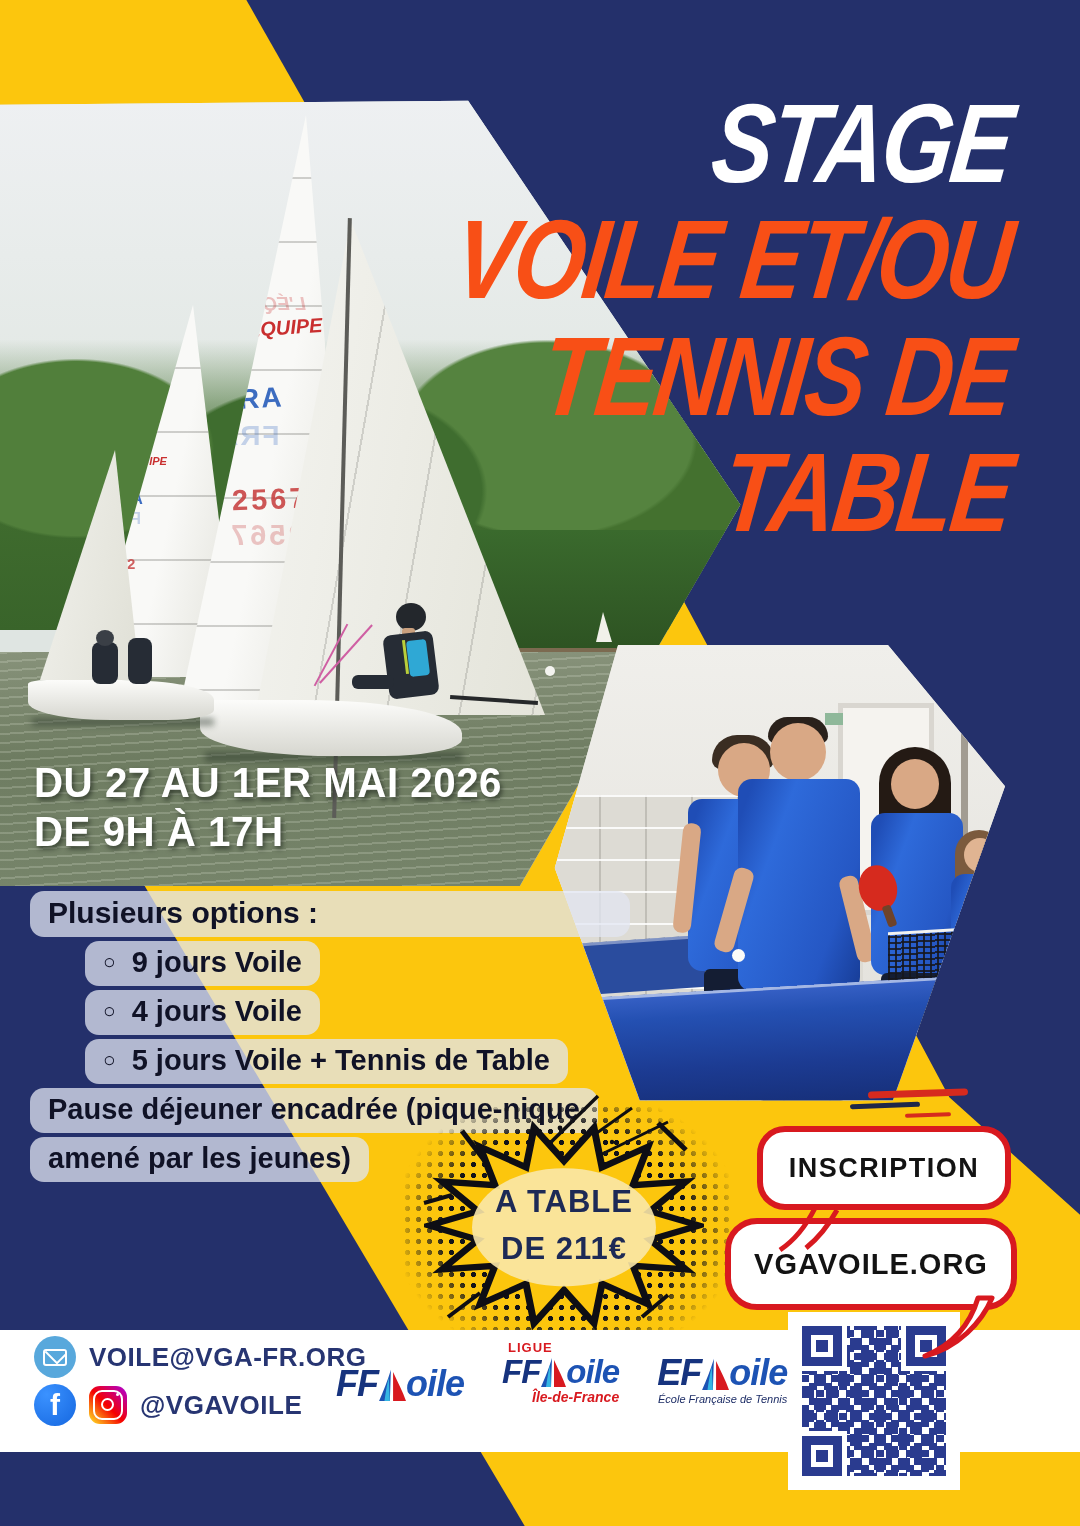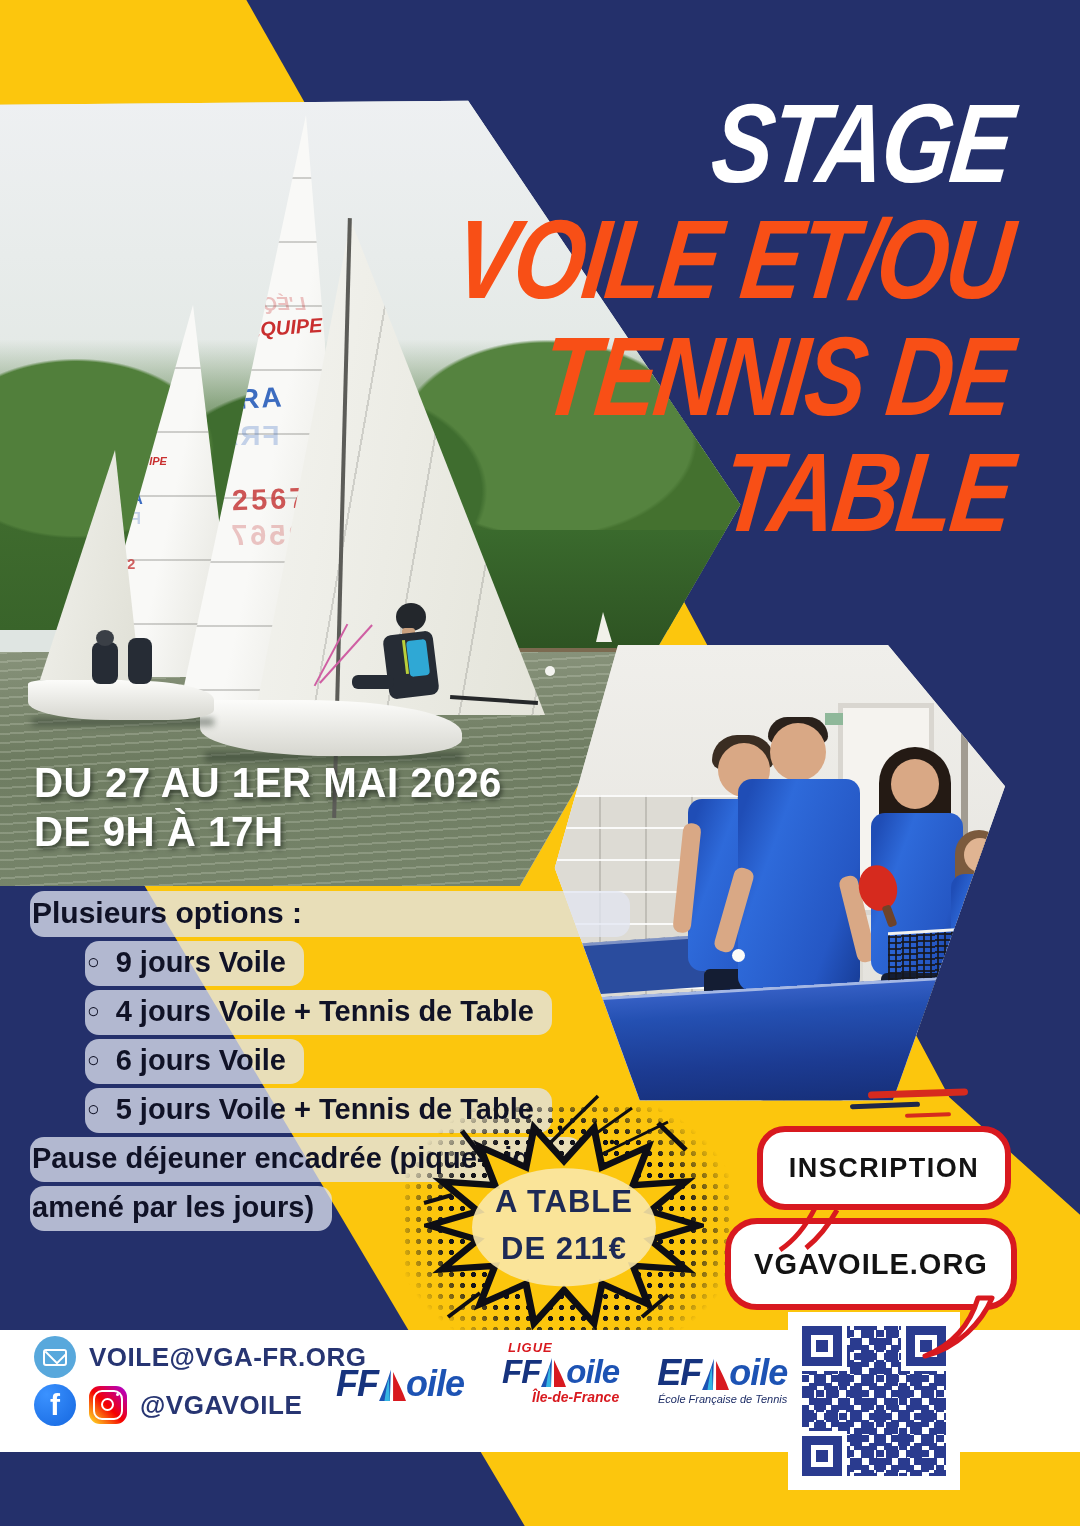--- a/index.html
+++ b/index.html
@@ -101,7 +101,7 @@
   
   .options{left:30px;top:891px;width:600px;}
   .chip{display:inline-block;background:rgba(226,229,242,.75);border-radius:14px;
-    padding:5px 18px 7px 2px;margin:0 0 4px 0;color:#101226;font-weight:bold;font-size:29px;white-space:nowrap;}
+    padding:5px 18px 7px 18px;margin:0 0 4px 0;color:#101226;font-weight:bold;font-size:29px;white-space:nowrap;}
   .chip-row{display:block;}
   .indent{margin-left:55px;}
   .bullet{display:inline-block;font-size:21px;margin-right:16px;transform:translateY(-3px);}

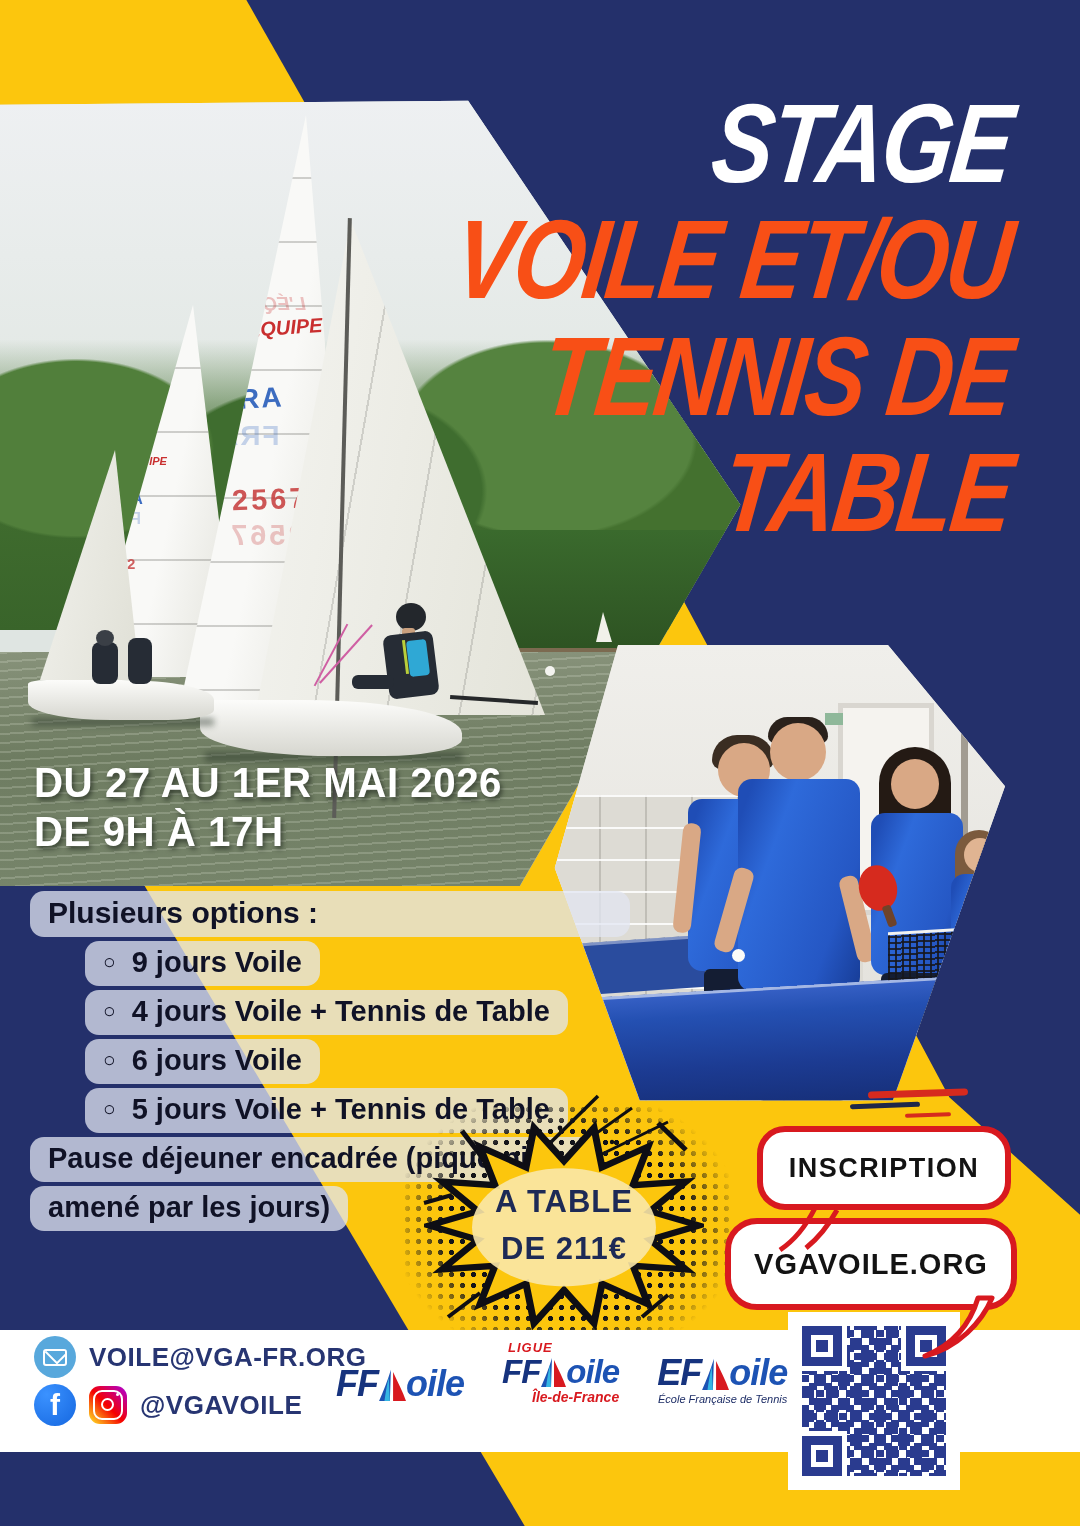--- a/index.html
+++ b/index.html
@@ -281,7 +281,6 @@
   <div class="abs options">
     <span class="chip chip-row" style="font-size:30px;">Plusieurs options :</span>
     <div class="chip-row indent"><span class="chip"><span class="bullet">○</span><span>9 jours Voile</span></span></div>
-    <div class="chip-row indent"><span class="chip"><span class="bullet">○</span><span>4 jours Voile + Tennis de Table</span></span></div>
     <div class="chip-row indent"><span class="chip"><span class="bullet">○</span><span>6 jours Voile</span></span></div>
     <div class="chip-row indent"><span class="chip"><span class="bullet">○</span><span>5 jours Voile + Tennis de Table</span></span></div>
     <div class="chip-row"><span class="chip">Pause déjeuner encadrée (pique-nique</span></div>

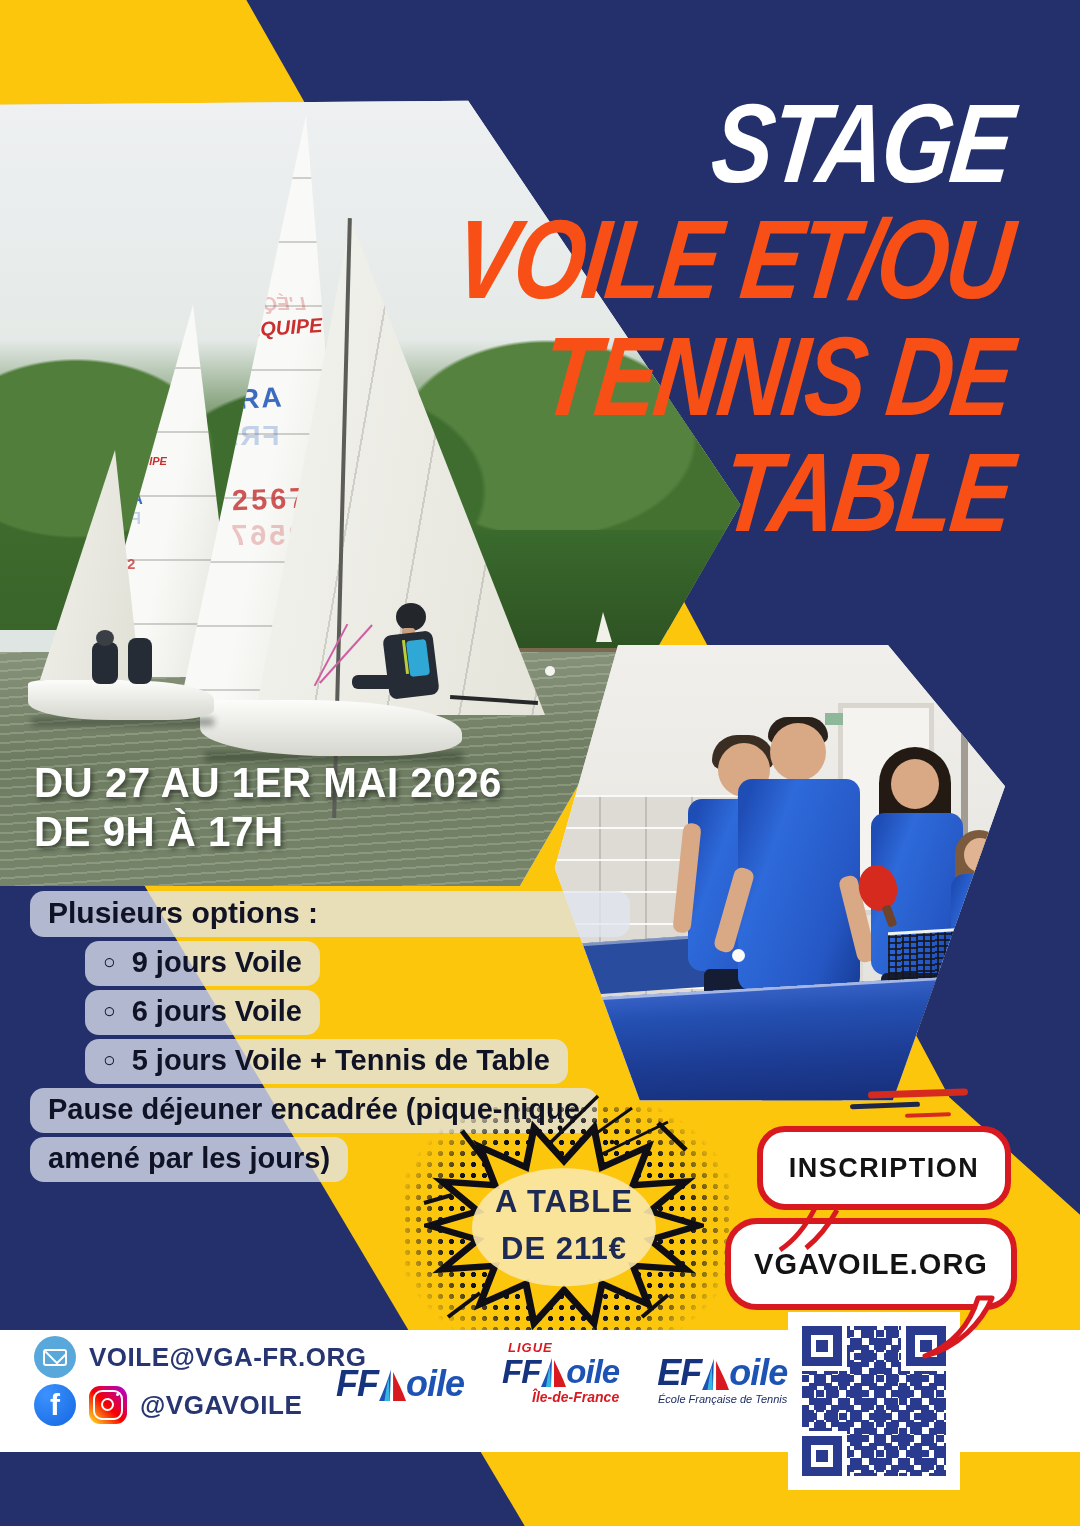--- a/index.html
+++ b/index.html
@@ -281,7 +281,7 @@
   <div class="abs options">
     <span class="chip chip-row" style="font-size:30px;">Plusieurs options :</span>
     <div class="chip-row indent"><span class="chip"><span class="bullet">○</span><span>9 jours Voile</span></span></div>
-    <div class="chip-row indent"><span class="chip"><span class="bullet">○</span><span>6 jours Voile</span></span></div>
+    <div class="chip-row indent"><span class="chip"><span class="bullet">○</span><span>4 jours Voile</span></span></div>
     <div class="chip-row indent"><span class="chip"><span class="bullet">○</span><span>5 jours Voile + Tennis de Table</span></span></div>
     <div class="chip-row"><span class="chip">Pause déjeuner encadrée (pique-nique</span></div>
     <div class="chip-row"><span class="chip">amené par les jours)</span></div>

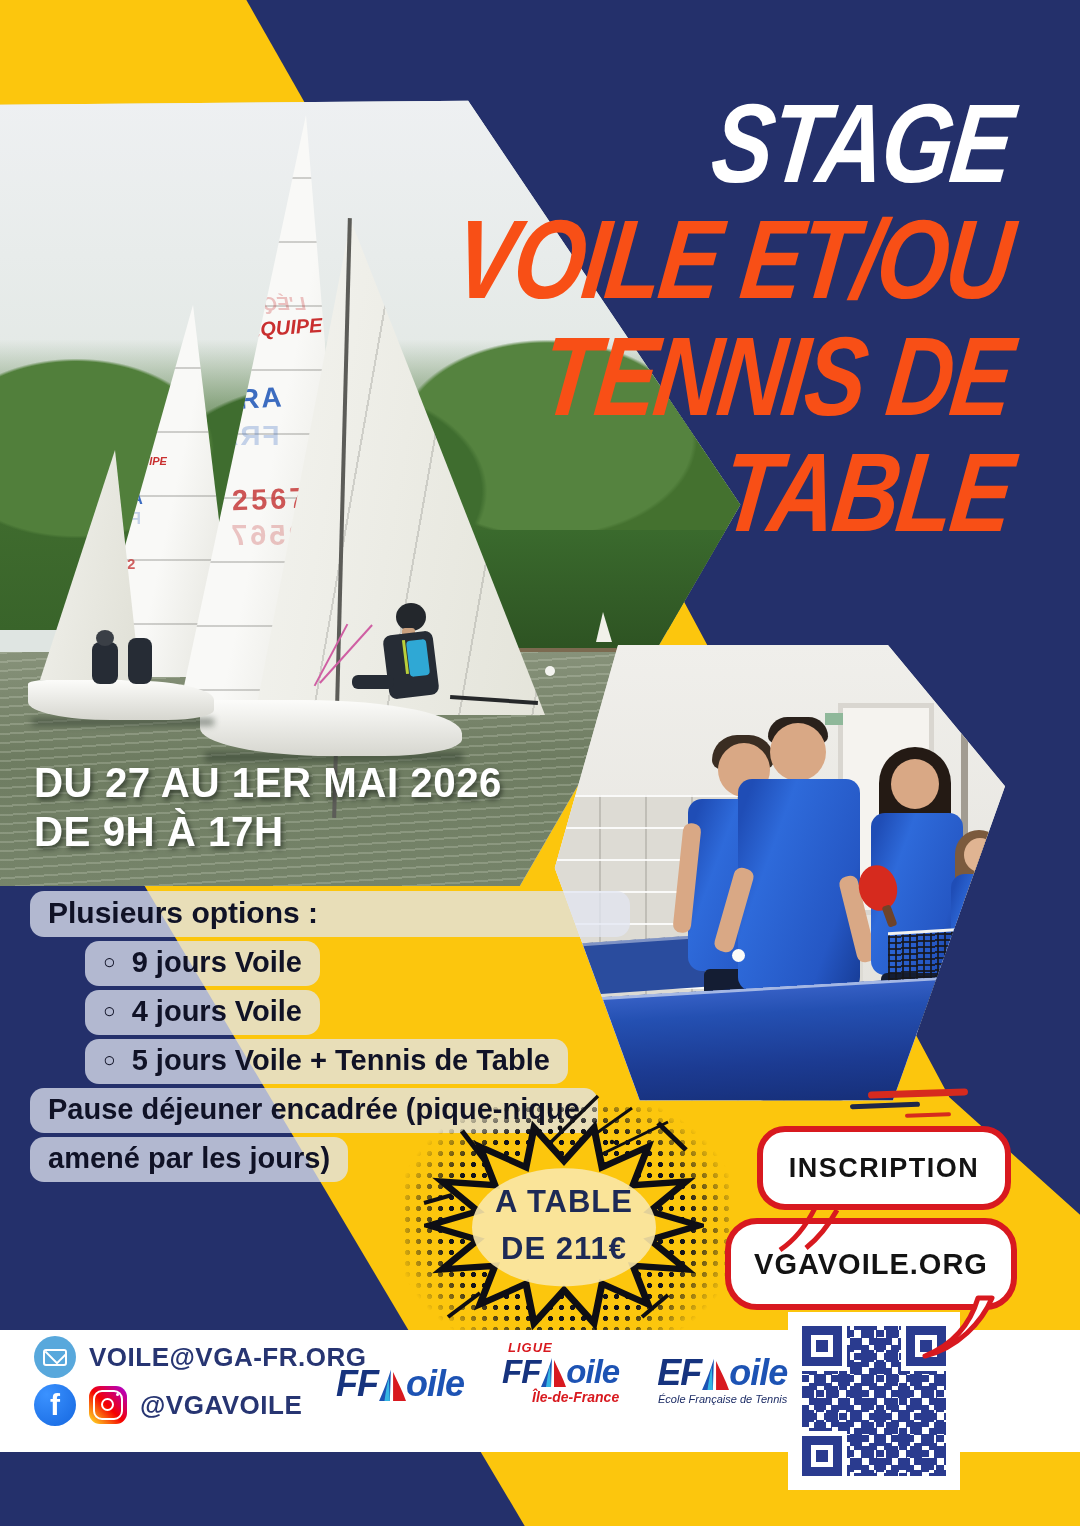--- a/index.html
+++ b/index.html
@@ -284,7 +284,7 @@
     <div class="chip-row indent"><span class="chip"><span class="bullet">○</span><span>4 jours Voile</span></span></div>
     <div class="chip-row indent"><span class="chip"><span class="bullet">○</span><span>5 jours Voile + Tennis de Table</span></span></div>
     <div class="chip-row"><span class="chip">Pause déjeuner encadrée (pique-nique</span></div>
-    <div class="chip-row"><span class="chip">amené par les jours)</span></div>
+    <div class="chip-row"><span class="chip">amené par les jeunes)</span></div>
   </div>
 
   <svg class="abs decor-svg" style="left:540px;top:1086px;" width="170" height="72" viewBox="0 0 170 72">

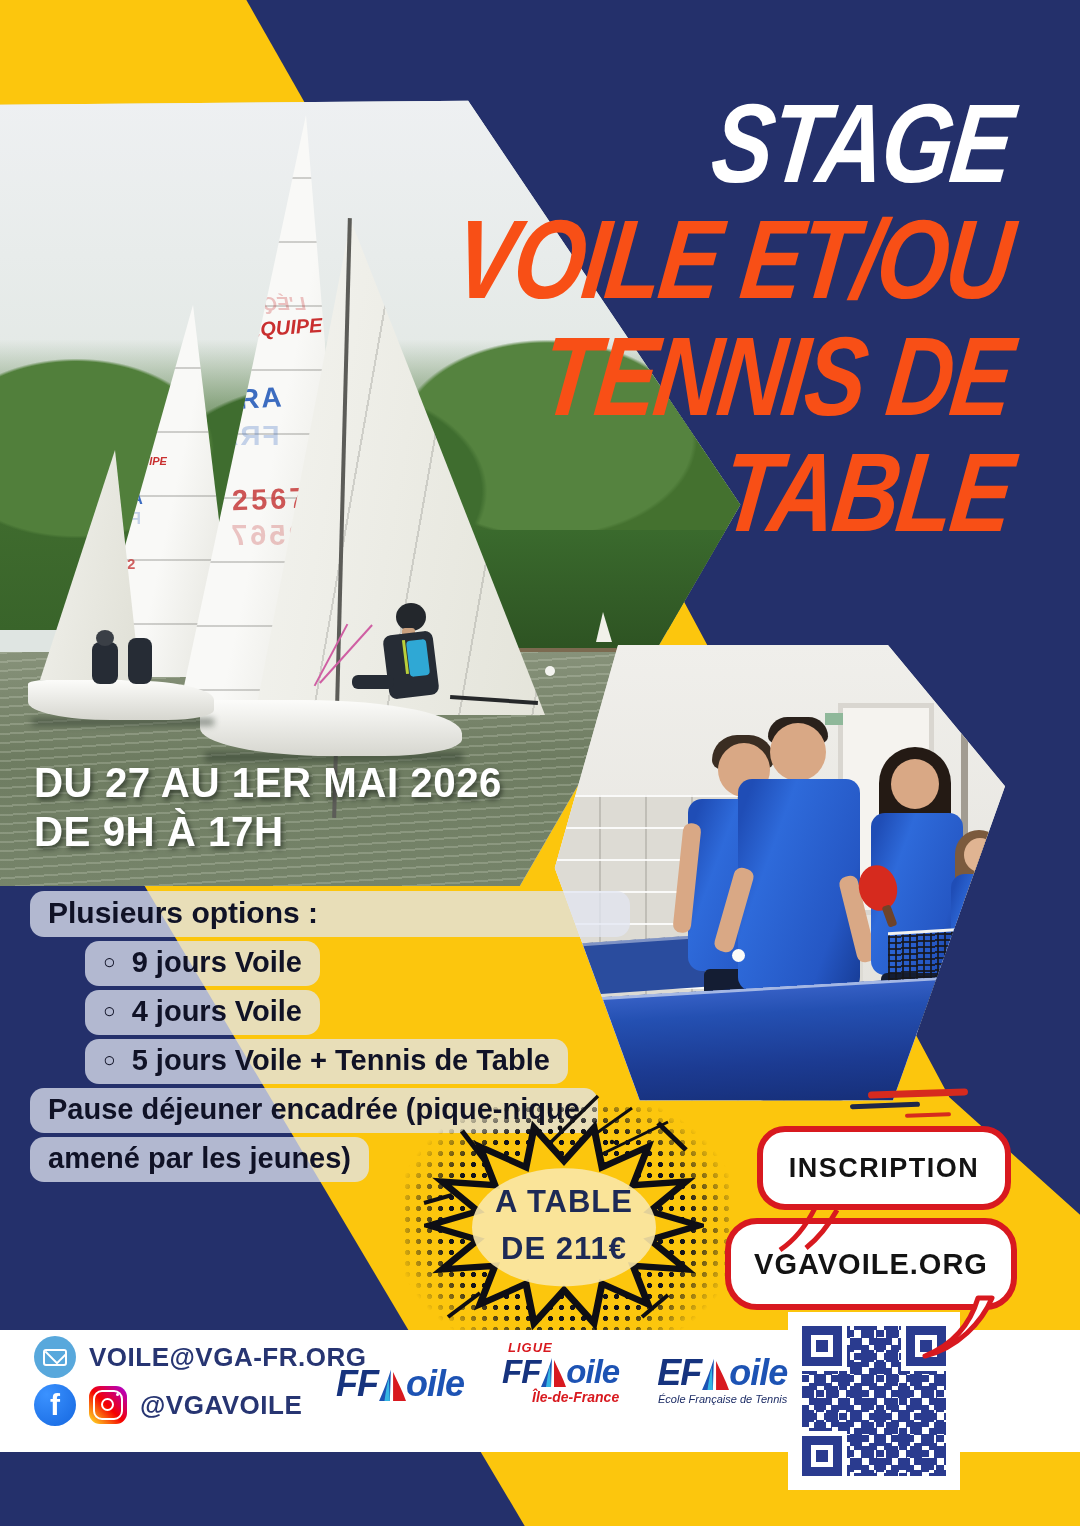--- a/index.html
+++ b/index.html
@@ -140,7 +140,7 @@
   .logo-prefix,.logo-suffix{font-weight:bold;font-style:italic;letter-spacing:-1px;}
   .logo-prefix{color:#16337e;}
   .logo-suffix{color:#1d53b4;}
-  .logo-top{color:#d8191f;font-weight:bold;font-style:italic;font-size:13px;letter-spacing:1px;margin:0 0 -2px 6px;}
+  .logo-top{color:#d8191f;font-weight:bold;font-size:13px;letter-spacing:1px;margin:0 0 -2px 6px;}
   .logo-caption-red{color:#d8191f;font-weight:bold;font-style:italic;font-size:14px;align-self:flex-end;margin-top:-2px;}
   .logo-caption-navy{color:#1d2d66;font-style:italic;font-size:11px;align-self:flex-end;margin-top:-1px;}
 

